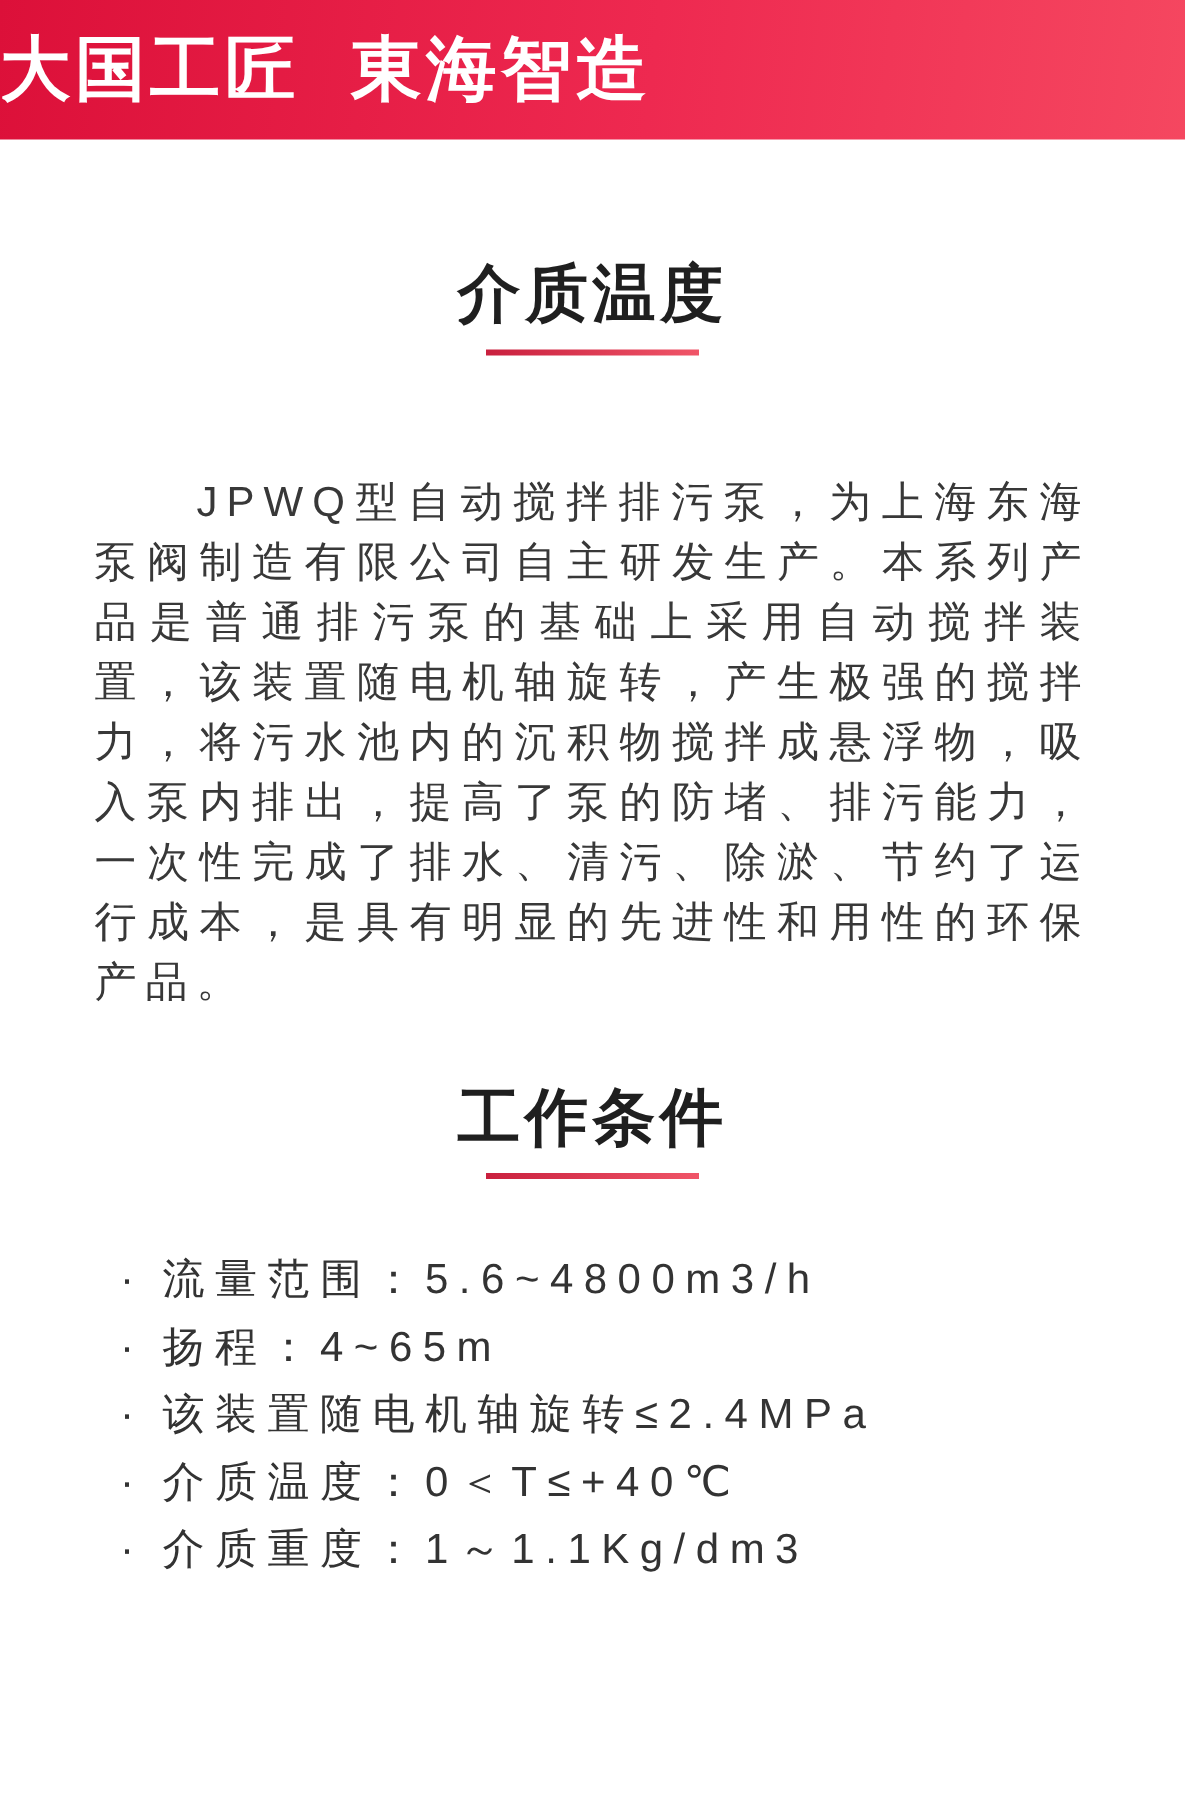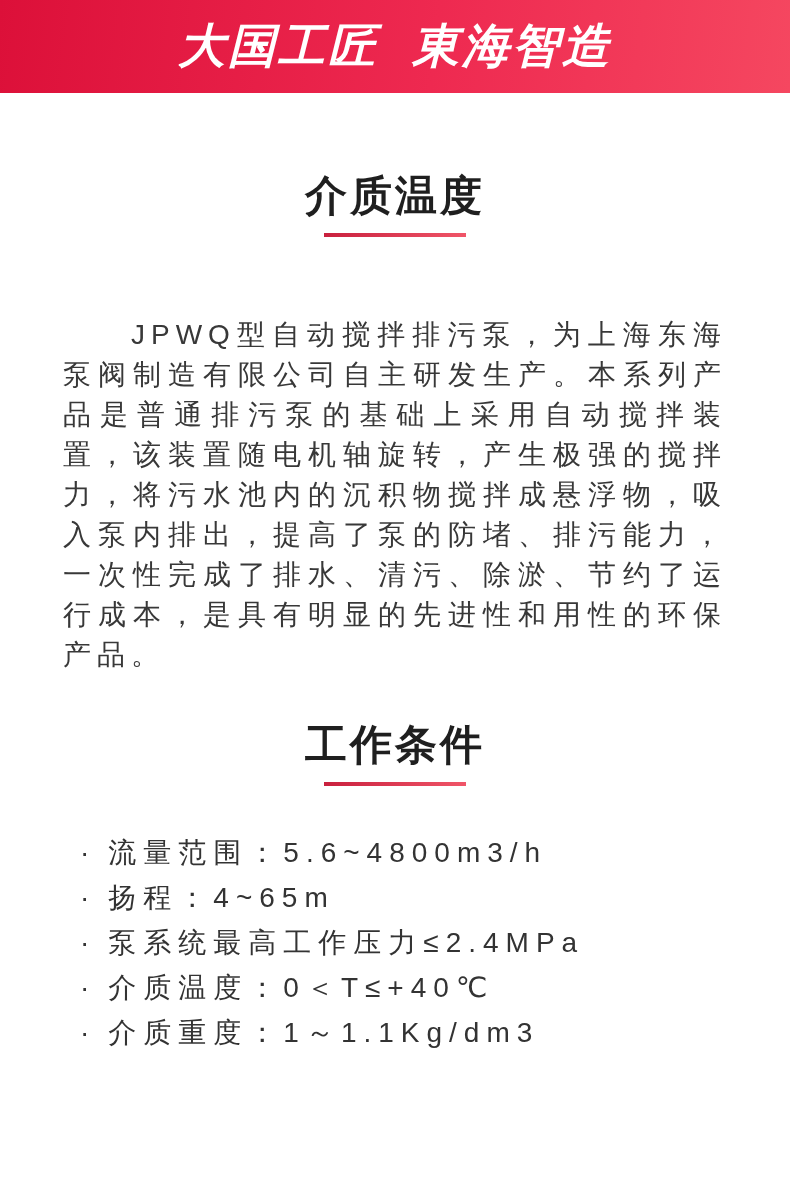--- a/index.html
+++ b/index.html
@@ -20,9 +20,8 @@
     width: 100%;
     display: flex;
     align-items: center;
-    justify-content: center;
+    justify-content: flex-start;
     background: linear-gradient(97deg, #dc1039 0%, #ee2950 55%, #f54760 100%);
-    font-style: italic;
   }
   .banner-title {
     color: #ffffff;

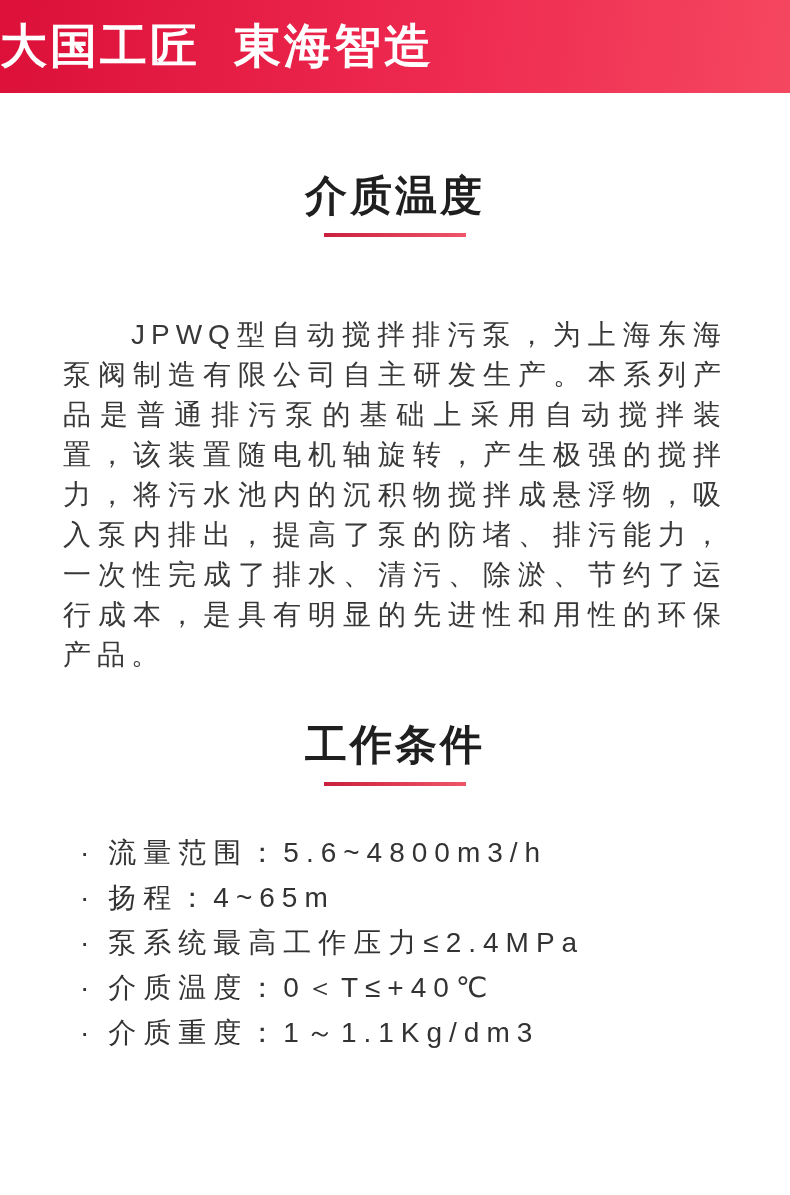--- a/index.html
+++ b/index.html
@@ -103,7 +103,7 @@
   <ul class="cond-list">
     <li><span class="bullet">·</span><span>流量范围：5.6~4800m3/h</span></li>
     <li><span class="bullet">·</span><span>扬程：4~65m</span></li>
-    <li><span class="bullet">·</span><span>泵系统最高工作压力≤2.4MPa</span></li>
+    <li><span class="bullet">·</span><span>该装置随电机轴旋转≤2.4MPa</span></li>
     <li><span class="bullet">·</span><span>介质温度：0＜T≤+40℃</span></li>
     <li><span class="bullet">·</span><span>介质重度：1～1.1Kg/dm3</span></li>
   </ul>

